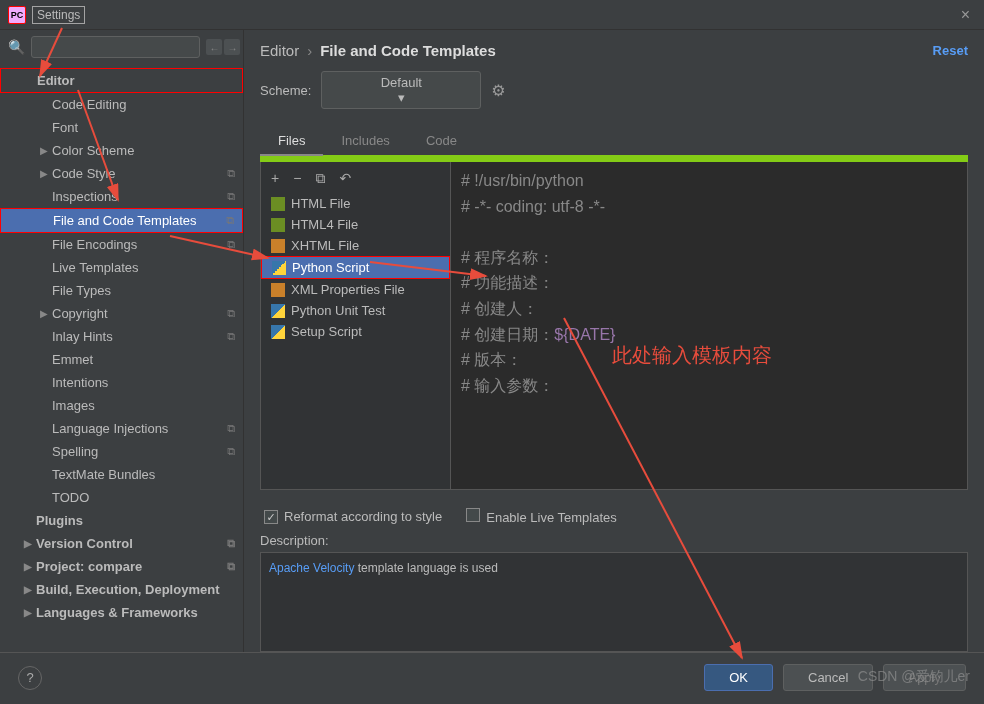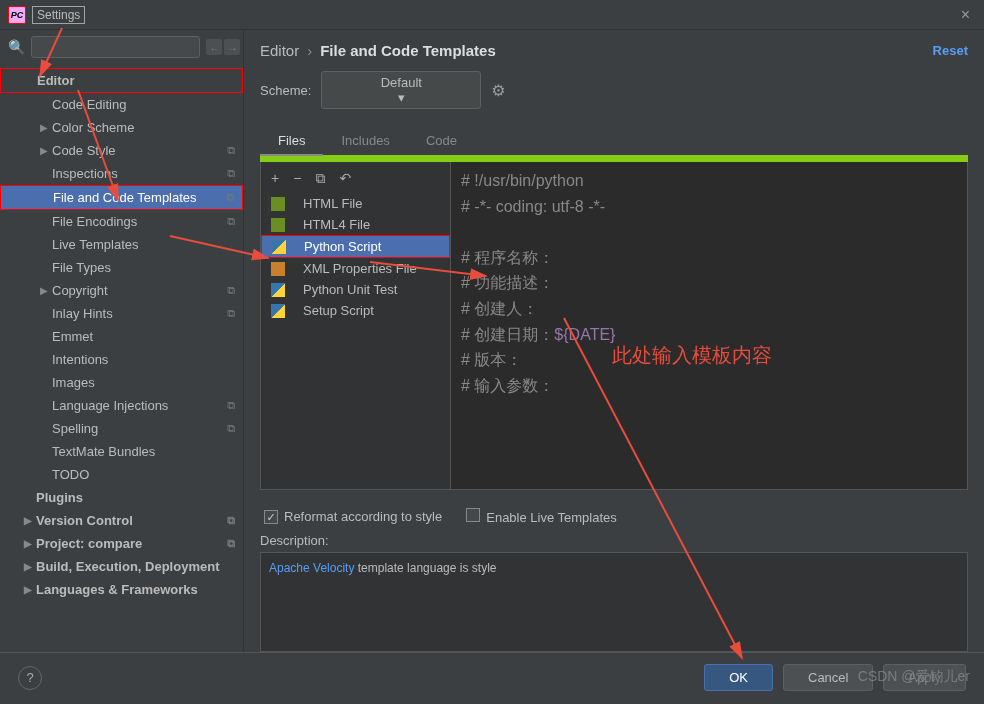--- a/index.html
+++ b/index.html
@@ -5,7 +5,7 @@
 * { box-sizing: border-box; margin: 0; padding: 0; font-family: "Segoe UI", Arial, sans-serif; }
 body { width: 984px; height: 704px; background: #3c3f41; color: #bbbbbb; font-size: 13px; overflow: hidden; position: relative; }
 .titlebar { height: 30px; display: flex; align-items: center; padding: 0 8px; background: #3c3f41; border-bottom: 1px solid #323232; }
-.titlebar .logo { width: 18px; height: 18px; background: #f0abfc; border-radius: 2px; display: flex; align-items: center; justify-content: center; font-size: 9px; font-weight: bold; color: #000; margin-right: 6px; border: 1px solid red; font-style: italic; }
+.titlebar .logo { width: 18px; height: 18px; background: #f0abfc; border-radius: 2px; display: flex; align-items: center; justify-content: center; font-size: 9px; font-weight: bold; color: #000; margin-right: 6px; border: 1px solid red; }
 .titlebar .title { font-size: 12px; color: #bbb; border: 1px solid #a3a3a3; padding: 1px 4px; }
 .titlebar .close { margin-left: auto; color: #999; font-size: 16px; cursor: pointer; padding: 0 6px; }
 .main { display: flex; height: 622px; }

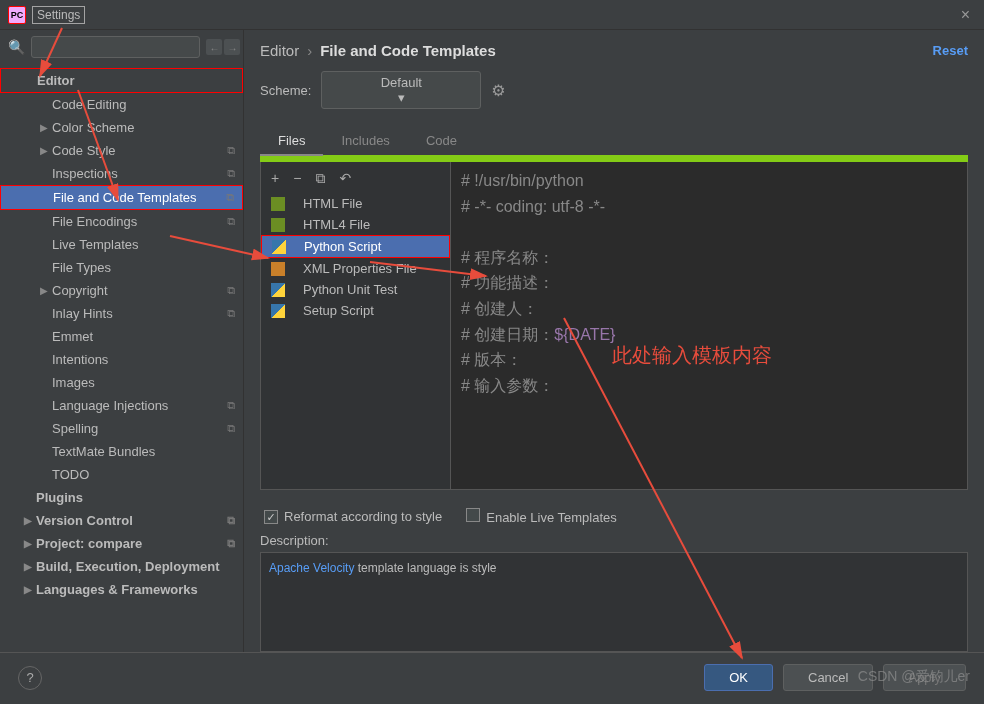--- a/index.html
+++ b/index.html
@@ -91,6 +91,10 @@
           <span>Code Editing</span>
         </div>
         <div class="tree-item indent-2">
+          <span class="chev"></span>
+          <span>Font</span>
+        </div>
+        <div class="tree-item indent-2">
           <span class="chev">▶</span>
           <span>Color Scheme</span>
         </div>

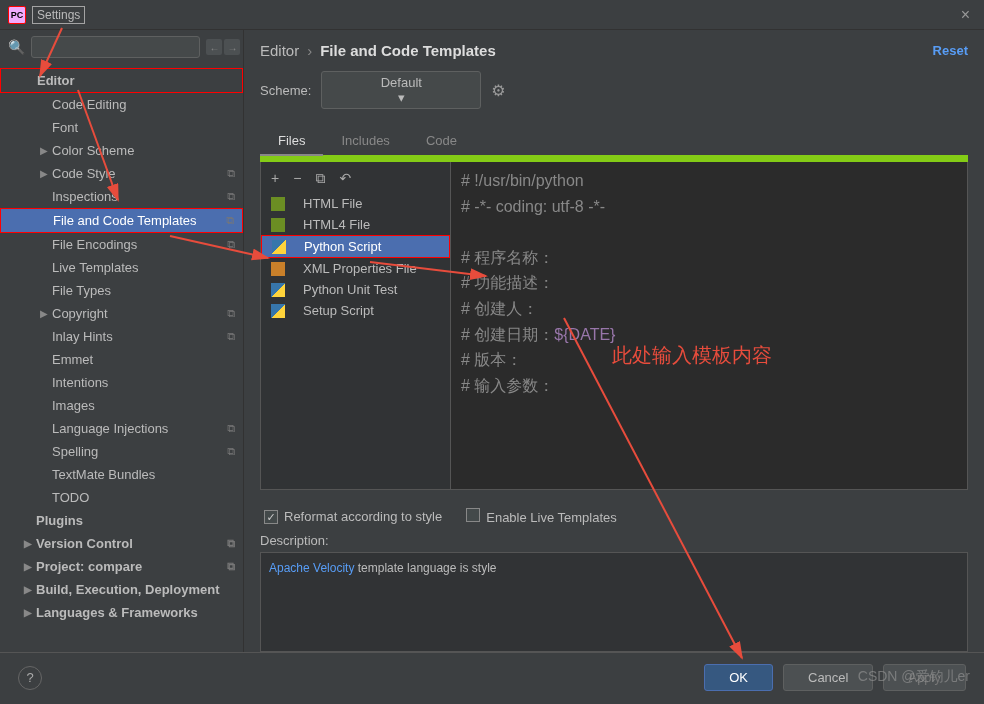--- a/index.html
+++ b/index.html
@@ -39,7 +39,7 @@
 .template-list { width: 190px; border-right: 1px solid #555; display: flex; flex-direction: column; padding: 6px 0; }
 .toolbar { display: flex; gap: 14px; padding: 2px 10px 6px 10px; color: #aaa; font-size: 14px; }
 .toolbar span { cursor: pointer; }
-.tmpl-item { display: flex; align-items: center; gap: 18px; padding: 3px 10px; cursor: pointer; font-size: 13px; color: #bbb; }
+.tmpl-item { display: flex; align-items: center; gap: 6px; padding: 3px 10px; cursor: pointer; font-size: 13px; color: #bbb; }
 .tmpl-item.selected { background: #4b6eaf; color: #fff; }
 .tmpl-icon { width: 14px; height: 14px; display: inline-block; }
 .icon-html { background: #6b8e23; }

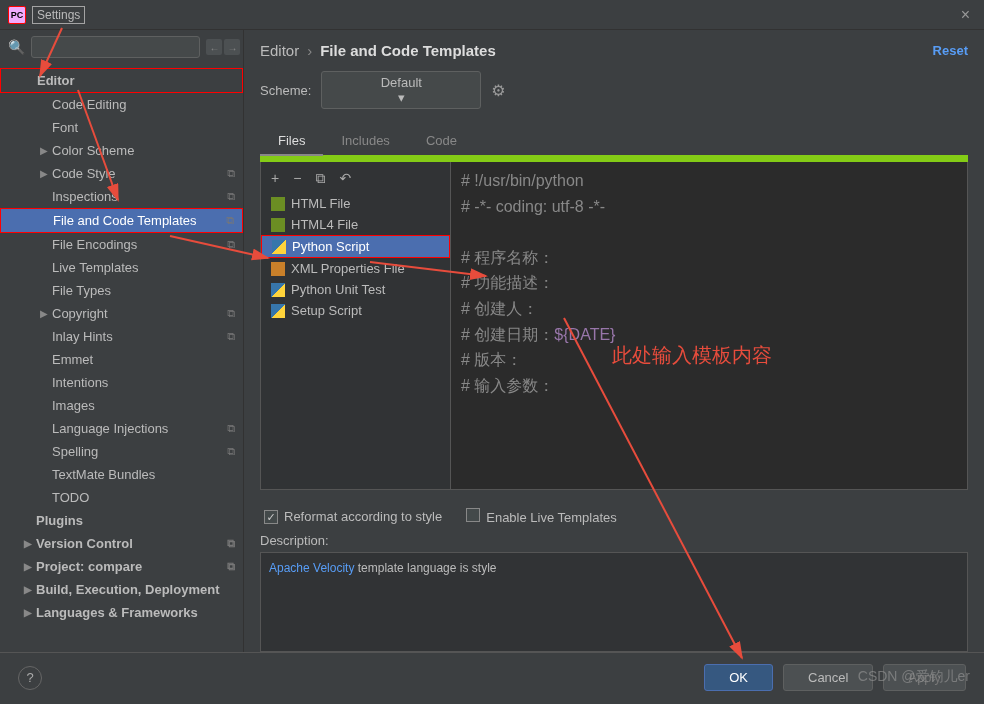--- a/index.html
+++ b/index.html
@@ -231,6 +231,10 @@
               <span class="tmpl-icon icon-html"></span>
               <span>HTML4 File</span>
             </div>
+            <div class="tmpl-item">
+              <span class="tmpl-icon icon-xml"></span>
+              <span>XHTML File</span>
+            </div>
             <div class="tmpl-item selected red-box">
               <span class="tmpl-icon icon-py"></span>
               <span>Python Script</span>

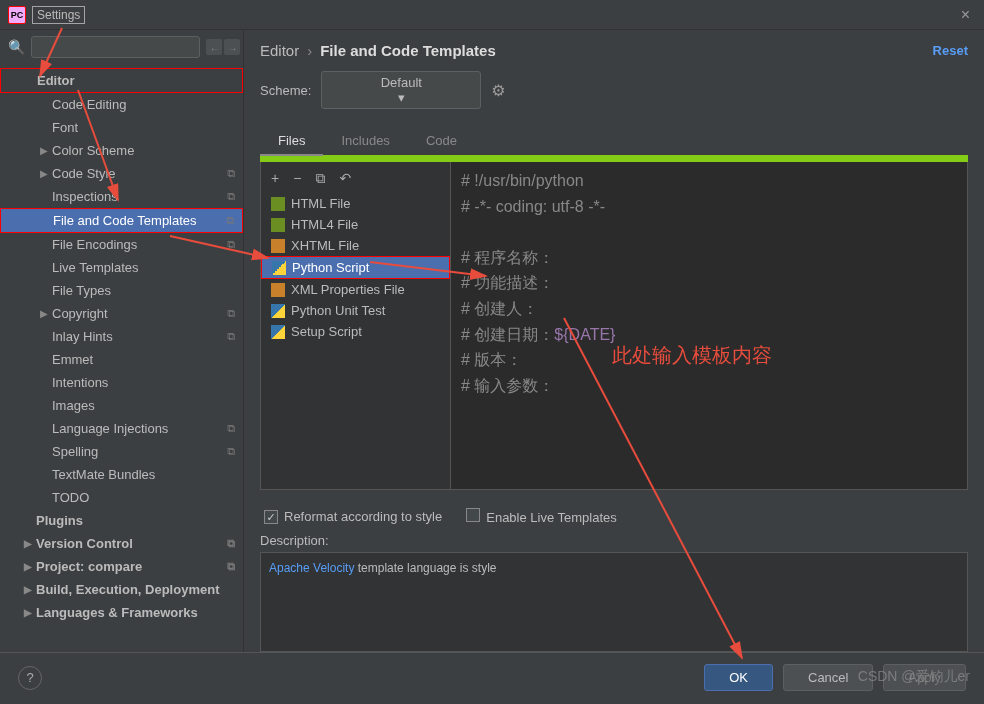--- a/index.html
+++ b/index.html
@@ -271,7 +271,7 @@
 
     <div class="desc-label">Description:</div>
     <div class="desc-box">
-      <span class="link">Apache Velocity</span><span> template language is style</span>
+      <span class="link">Apache Velocity</span><span> template language is used</span>
     </div>
   </div>
 </div>

